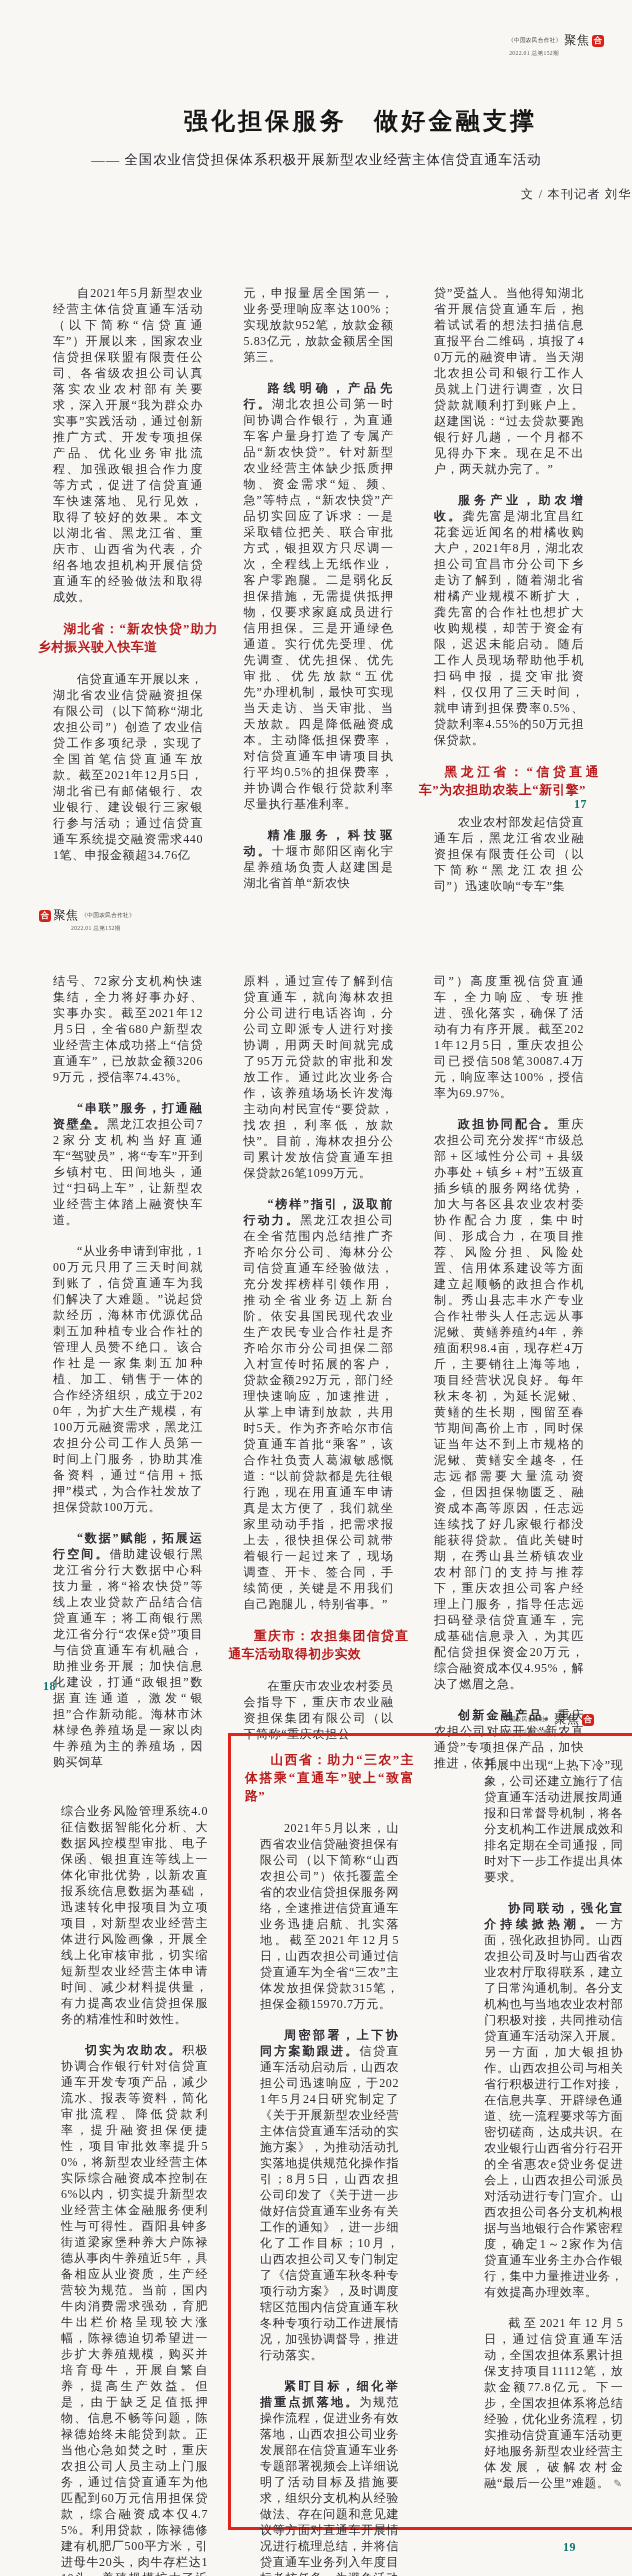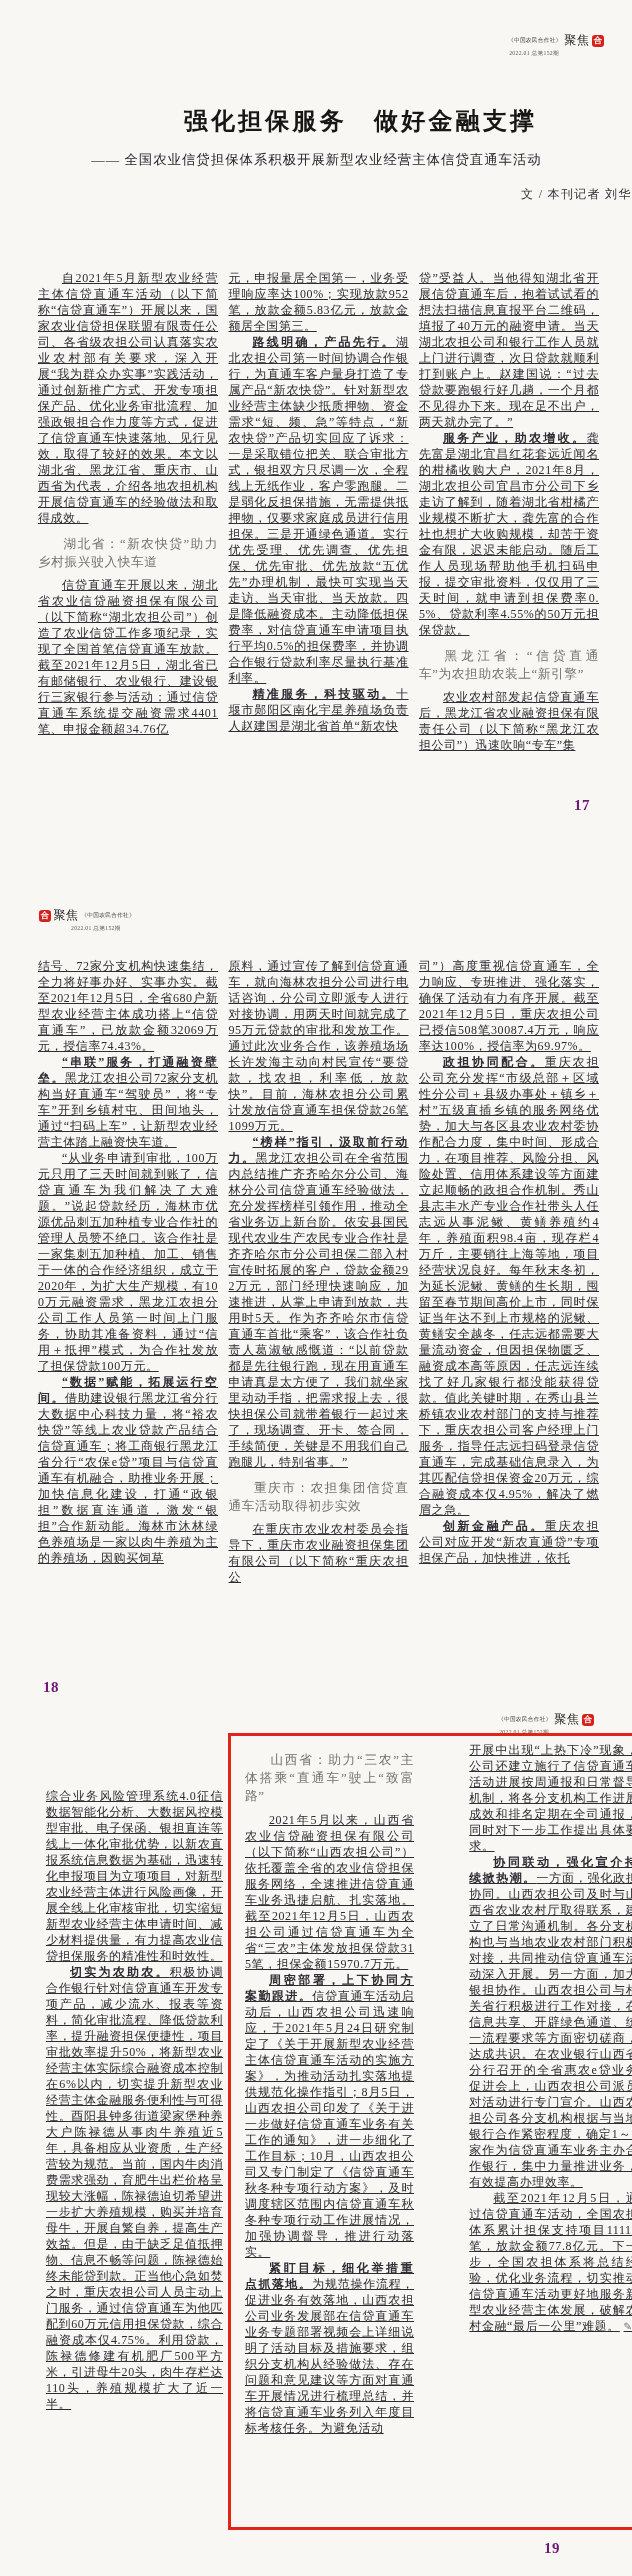--- a/index.html
+++ b/index.html
@@ -42,10 +42,9 @@
   .cols{position:absolute;display:flex;justify-content:space-between;}
   .col{width:180px;}
   .para{
-    margin:0;text-indent:2em;text-align:justify;
+    margin:15px;text-indent:2em;text-align:justify;
     font-size:12px;line-height:16px;letter-spacing:0.6px;
     word-break:break-all;
-    text-decoration:underline;
   }
   .para.cont{text-indent:0;}
   .lead{font-weight:700;letter-spacing:1.3px;}

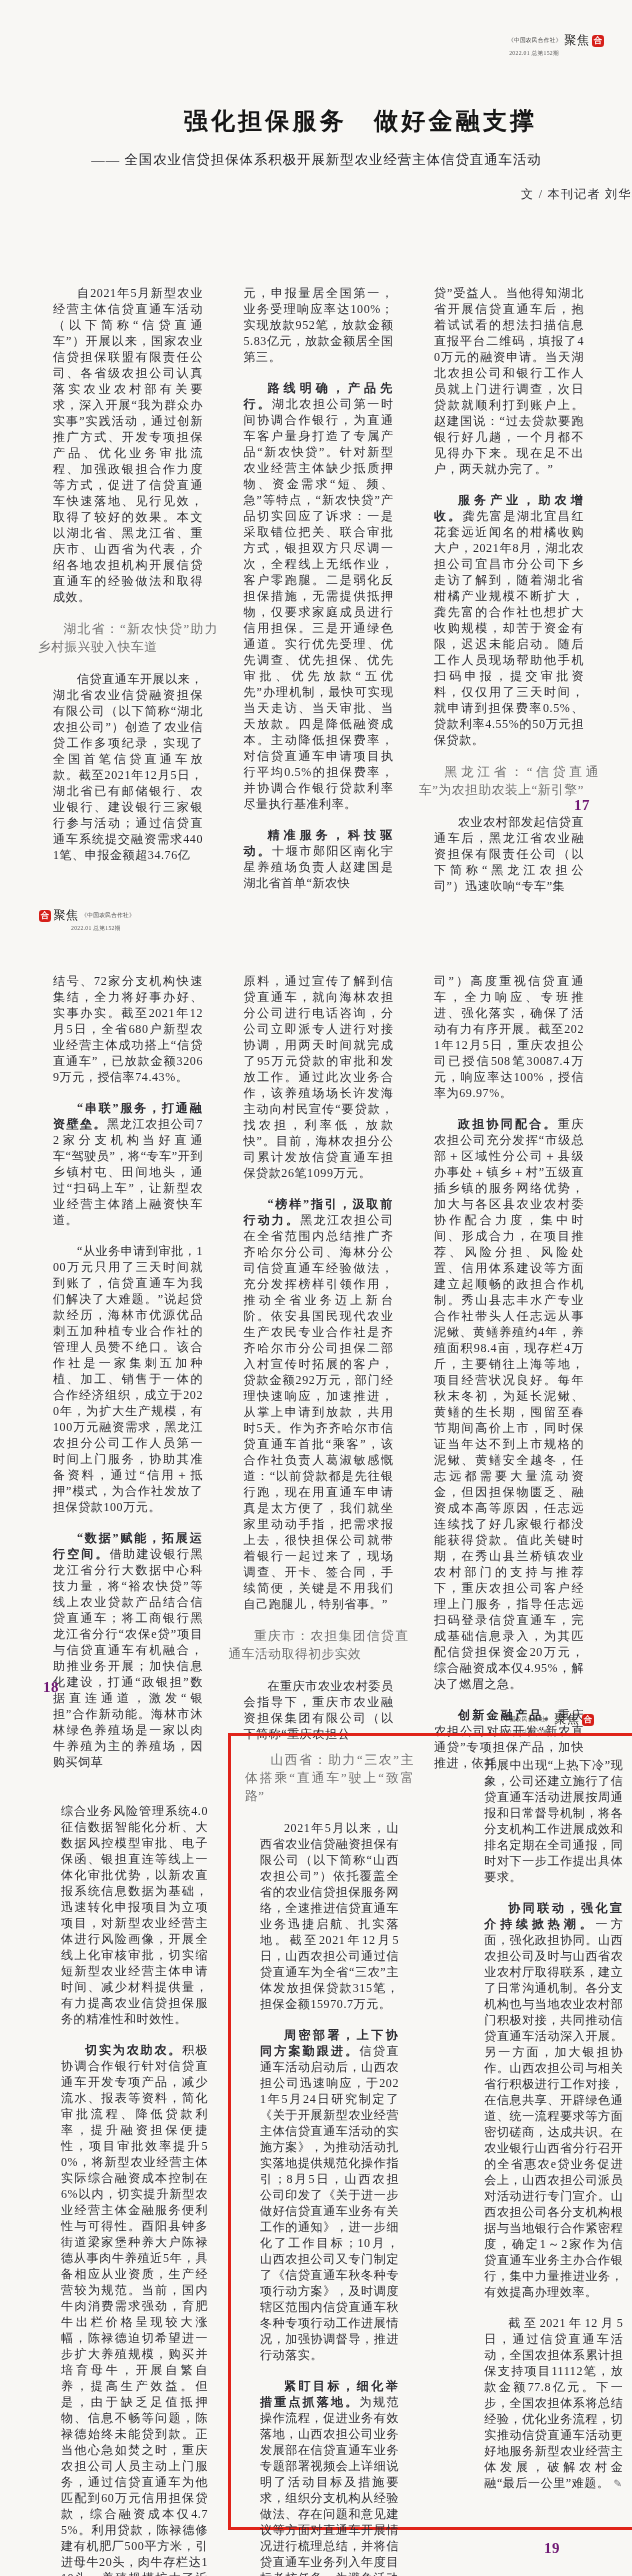--- a/index.html
+++ b/index.html
@@ -49,7 +49,7 @@
   .para.cont{text-indent:0;}
   .lead{font-weight:700;letter-spacing:1.3px;}
   .sec-h{
-    margin:9px 0 6.4px 0;font-size:12.7px;font-weight:400;color:#737373;
+    margin:9px 0 6.4px 0;font-size:12.7px;font-weight:700;color:#b91c1c;
     line-height:18px;text-indent:2em;letter-spacing:0.6px;text-align:justify;
   }
   .endmark{color:#6f6f74;margin-left:3.8px;font-size:10.2px;letter-spacing:0;}

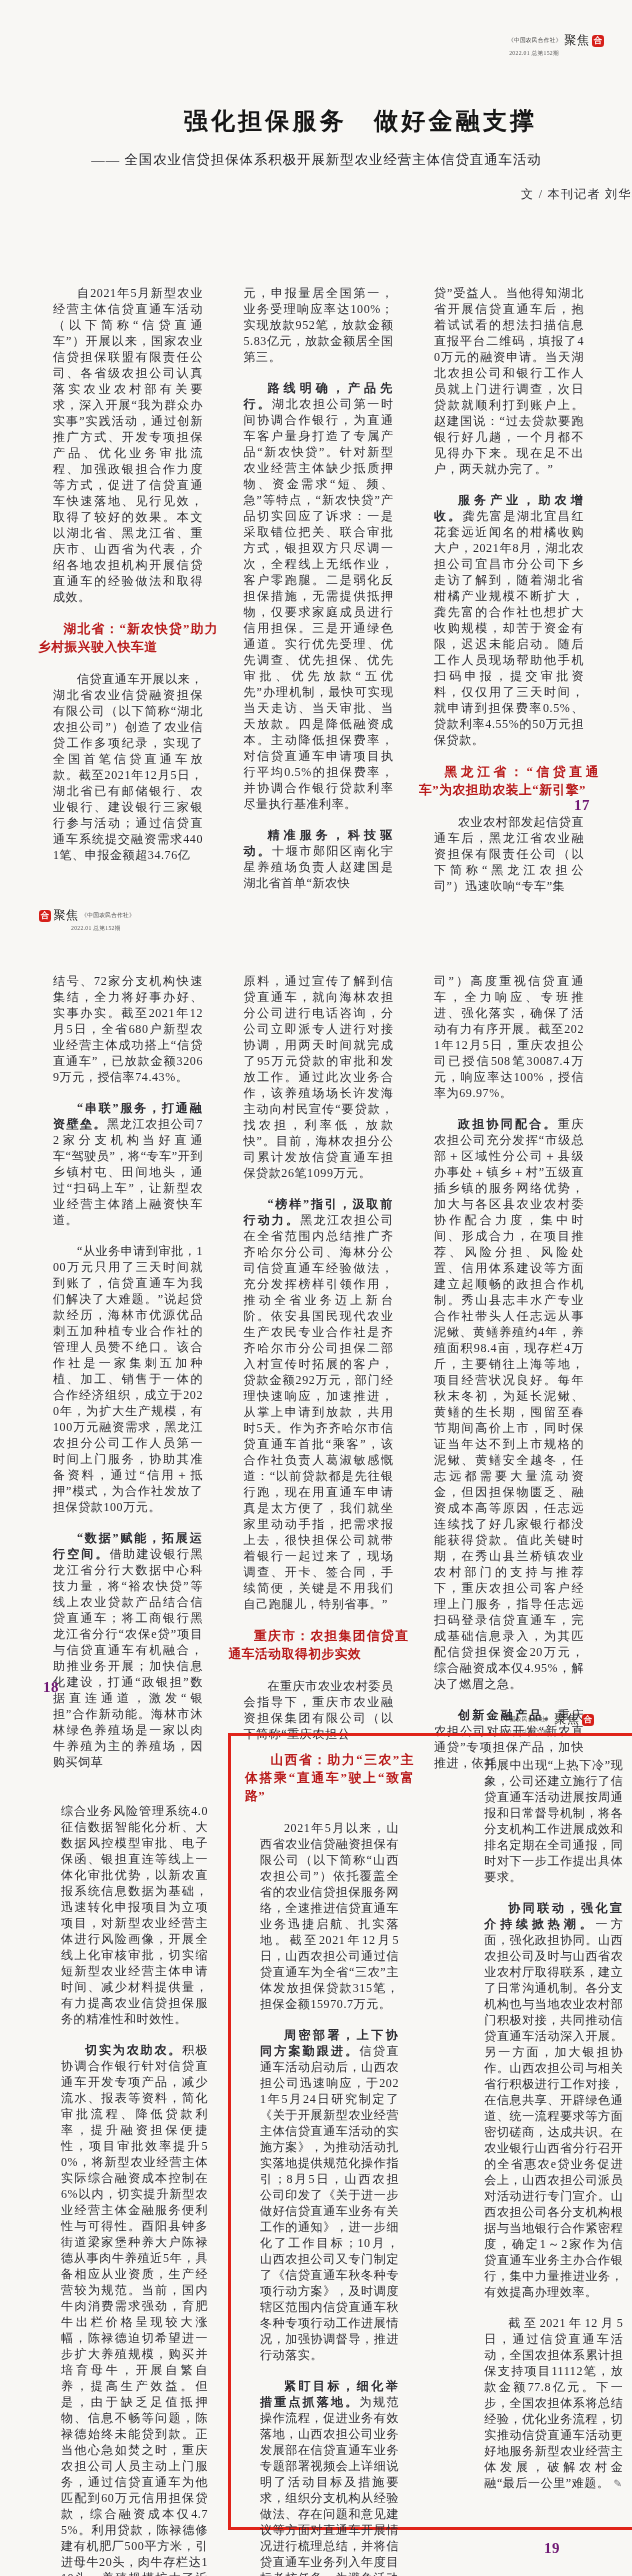--- a/index.html
+++ b/index.html
@@ -54,7 +54,7 @@
   }
   .endmark{color:#6f6f74;margin-left:3.8px;font-size:10.2px;letter-spacing:0;}
   
-  .pagenum{font-size:15px;font-weight:700;color:#701a75;letter-spacing:0.6px;}
+  .pagenum{font-size:12px;font-weight:700;color:#0f766e;letter-spacing:0.6px;}
   
   .red-box{
     position:absolute;left:228px;top:1733px;width:426px;height:797px;

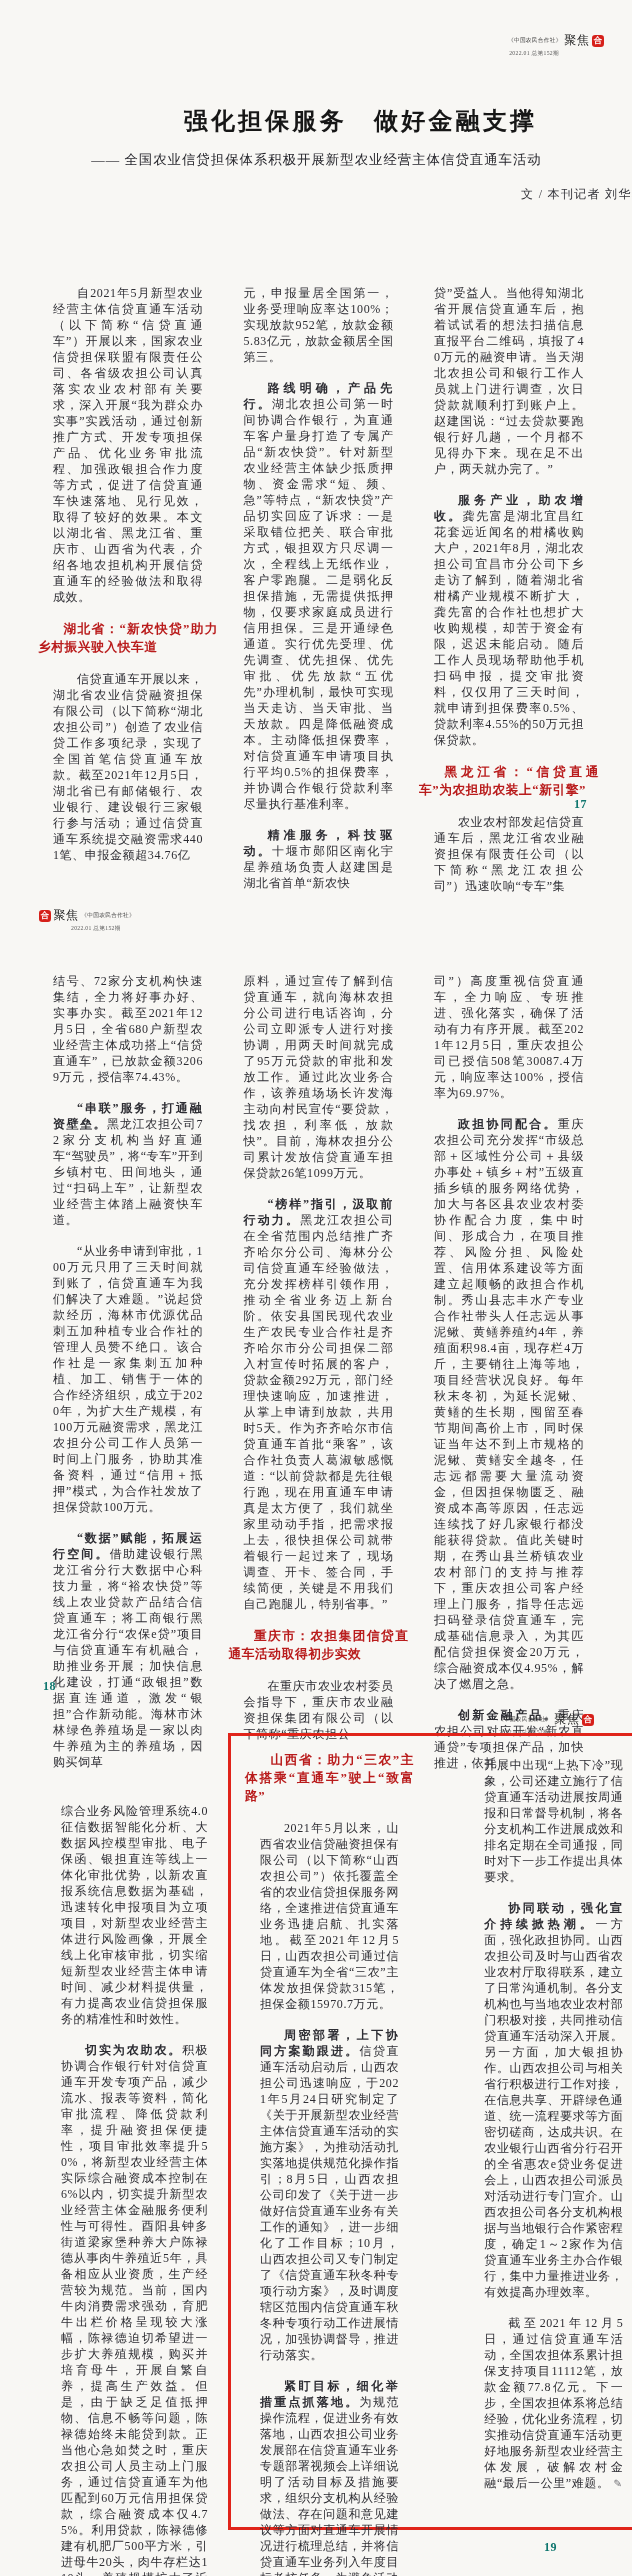--- a/index.html
+++ b/index.html
@@ -161,7 +161,7 @@
     </div>
 </div>
 
-<div class="pagenum abs" style="left:544px;top:2540px;font-family:Liberation Serif, serif;">19</div>
+<div class="pagenum abs" style="left:563px;top:2540px;font-family:Liberation Serif, serif;">19</div>
 
 
 </body></html>

